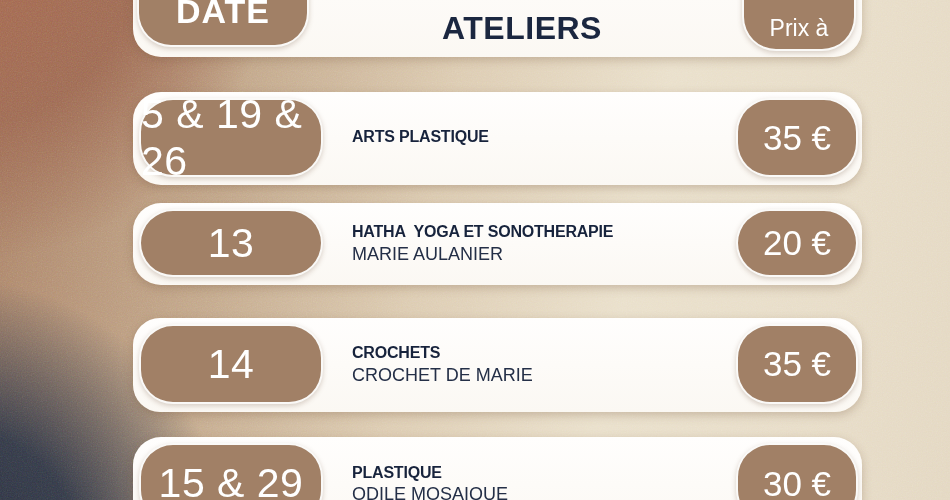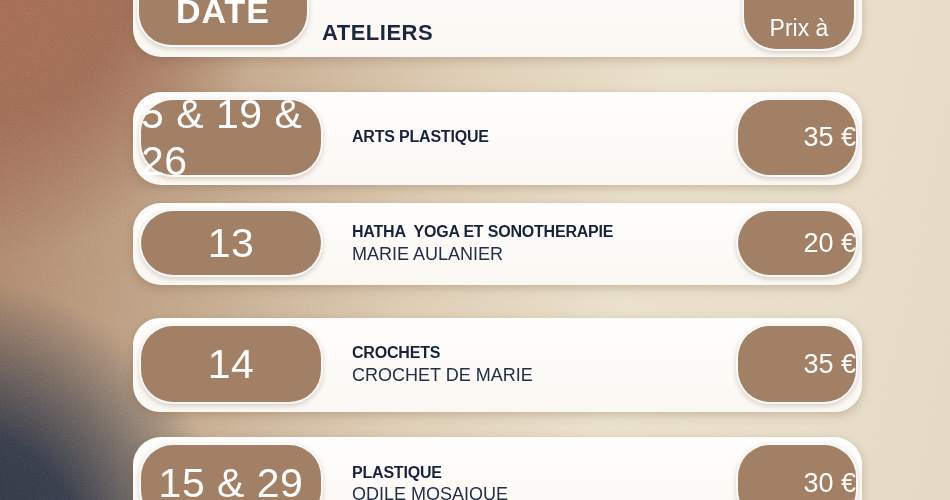--- a/index.html
+++ b/index.html
@@ -43,8 +43,8 @@
   .header-price-pill{right:6px;top:4px;bottom:6px;width:114px;flex-direction:column;justify-content:flex-end;padding-bottom:6px;font-size:23px;font-weight:500;line-height:30px;}
   .header-title{
     position:absolute;left:189px;width:400px;bottom:13px;
-    text-align:left;color:#1b2740;
-    font-size:22px;font-weight:800;letter-spacing:.5px;line-height:1;
+    text-align:center;color:#1b2740;
+    font-size:32px;font-weight:800;letter-spacing:.5px;line-height:1;
   }
   .row-text{
     position:absolute;left:219px;right:135px;top:50%;

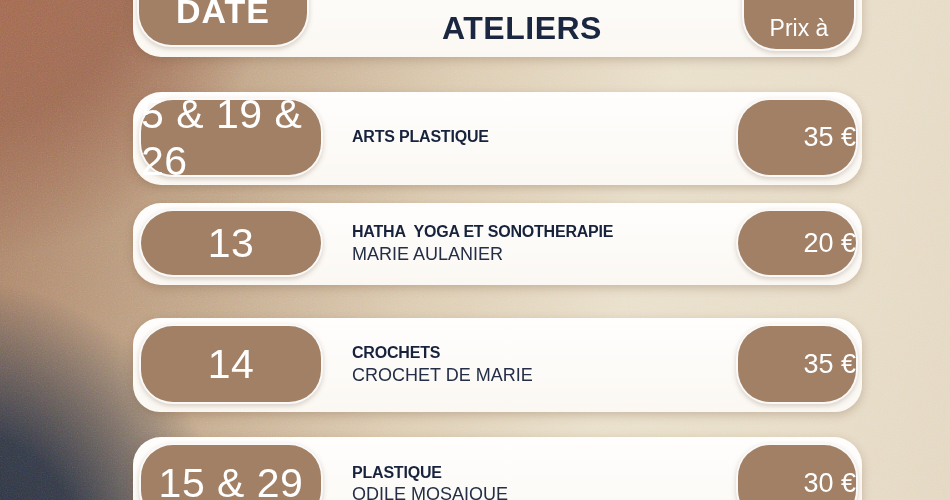--- a/index.html
+++ b/index.html
@@ -38,7 +38,7 @@
     color:#ffffff;box-sizing:border-box;
   }
   .date-pill{left:6px;top:6px;bottom:8px;width:184px;font-size:41px;font-weight:500;letter-spacing:.5px;}
-  .price-pill{right:4px;top:6px;bottom:8px;width:122px;font-size:27px;font-weight:500;justify-content:flex-end;}
+  .price-pill{right:4px;top:6px;bottom:8px;width:122px;font-size:35px;font-weight:500;}
   .header-date-pill{left:4px;top:4px;bottom:10px;width:172px;align-items:flex-end;padding-bottom:14px;font-size:34px;font-weight:600;letter-spacing:1px;}
   .header-price-pill{right:6px;top:4px;bottom:6px;width:114px;flex-direction:column;justify-content:flex-end;padding-bottom:6px;font-size:23px;font-weight:500;line-height:30px;}
   .header-title{

